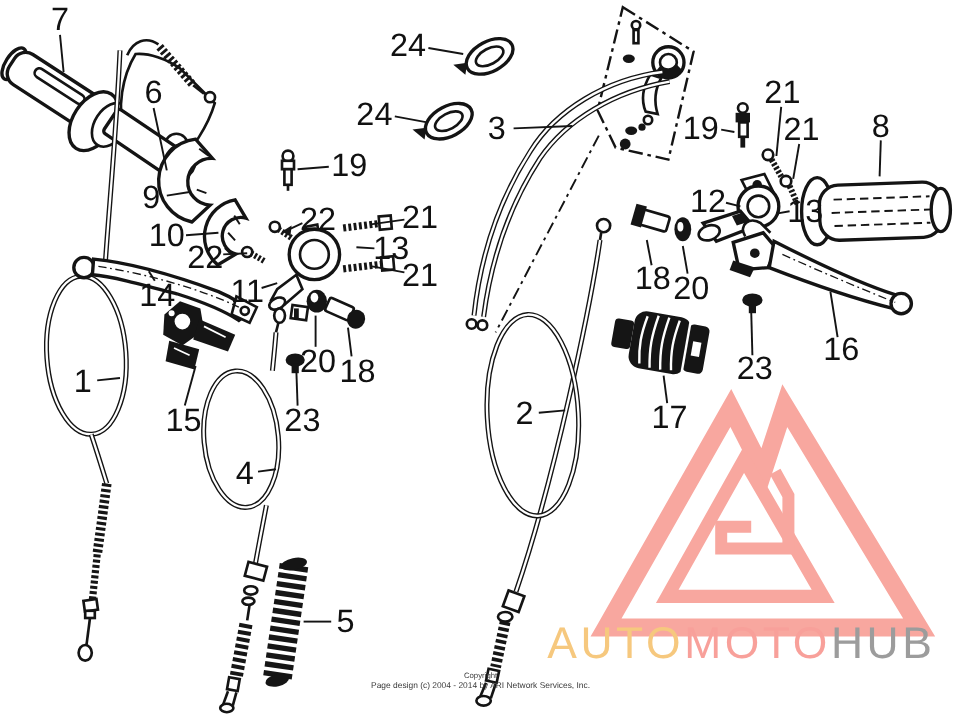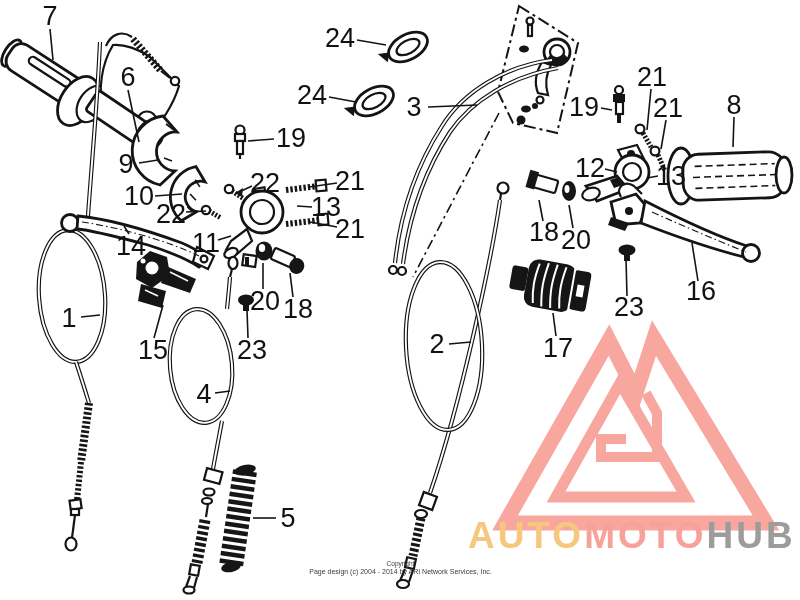--- a/index.html
+++ b/index.html
@@ -18,7 +18,7 @@
   .cline{stroke-dasharray:7 3 1.5 3;stroke-width:1.1;fill:none;stroke:#141414;}
   text.callout{font:27px "Liberation Sans",sans-serif;fill:#111;text-anchor:middle;cursor:pointer;}
   .wm{stroke:#F8A79F;fill:none;}
-  #wordmark{position:absolute;left:468px;top:517px;font-weight:bold;font-size:37px;
+  #wordmark{position:absolute;left:456px;top:517px;font-weight:normal;font-size:37px;
             letter-spacing:3px;line-height:1;white-space:nowrap;}
   #wordmark .auto{color:#F6C87E;}
   #wordmark .moto{color:#F8A09A;}

